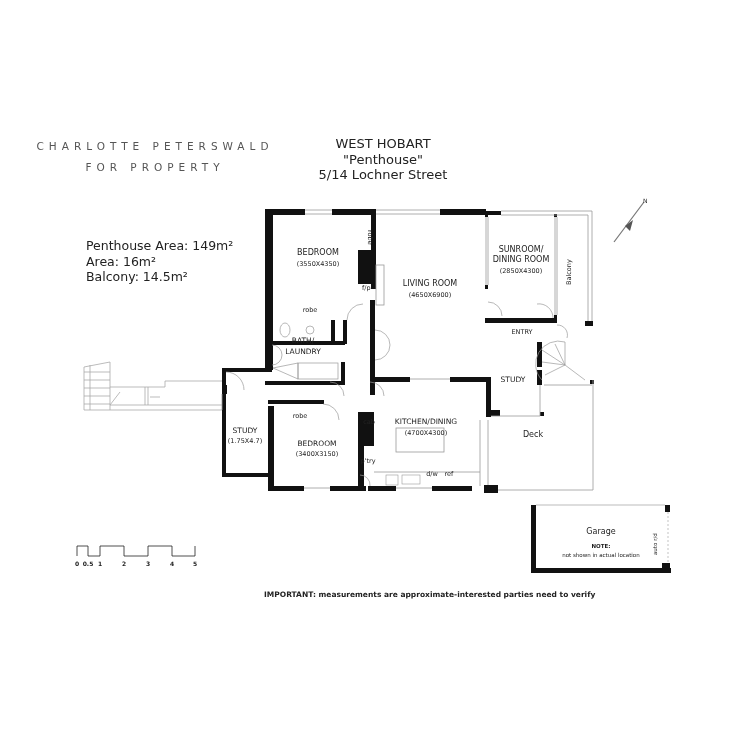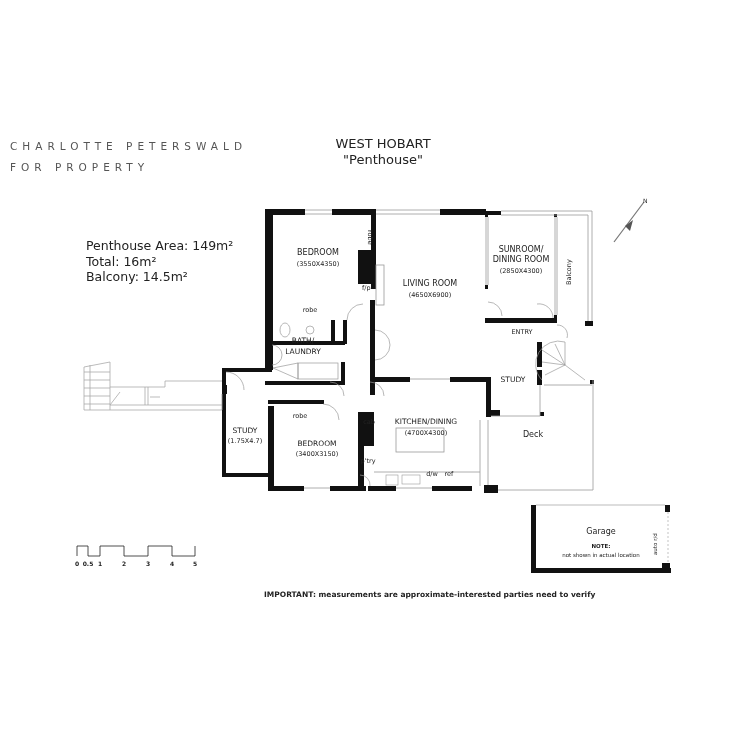--- a/index.html
+++ b/index.html
@@ -4,7 +4,7 @@
 <style>
   html, body { margin: 0; padding: 0; background: #ffffff; }
   body { width: 750px; height: 750px; position: relative; overflow: hidden; font-family: "DejaVu Sans", sans-serif; color: #2a2a2a; }
-  .brand { position: absolute; left: 0; width: 300px; text-align: left; font-size: 10.5px; letter-spacing: 5px; color: #555; font-family: "DejaVu Sans", sans-serif; }
+  .brand { position: absolute; left: 0; width: 300px; text-align: center; font-size: 10.5px; letter-spacing: 5px; color: #555; font-family: "DejaVu Sans", sans-serif; }
   .brand.l1 { top: 140px; left: 10px; width: 290px; }
   .brand.l2 { top: 161px; left: 10px; width: 290px; }
   .header { position: absolute; top: 136px; left: 258px; width: 250px; text-align: center; font-size: 13px; line-height: 15.5px; color: #222; }

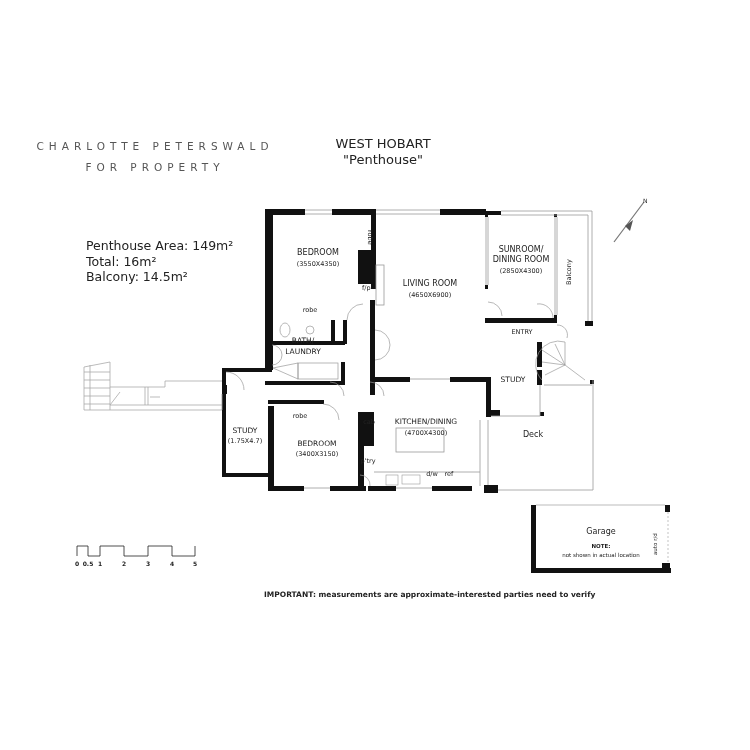--- a/index.html
+++ b/index.html
@@ -26,6 +26,7 @@
 <div class="header">
   <div>WEST HOBART</div>
   <div>"Penthouse"</div>
+  <div>5/14 Lochner Street</div>
 </div>
 
 <div class="areas">

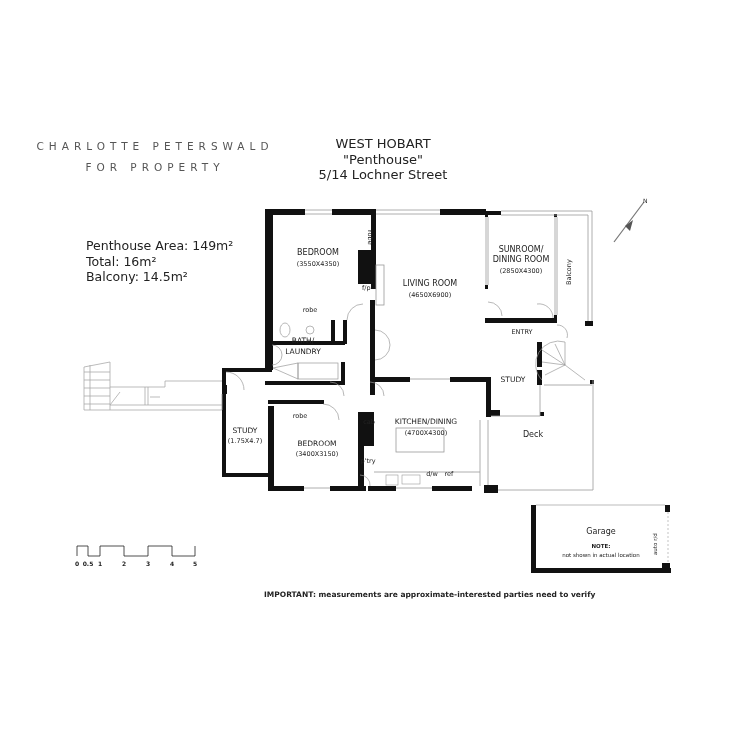--- a/index.html
+++ b/index.html
@@ -31,7 +31,7 @@
 
 <div class="areas">
   <div>Penthouse Area: 149m²</div>
-  <div>Total: 16m²</div>
+  <div>Area: 16m²</div>
   <div>Balcony: 14.5m²</div>
 </div>
 

